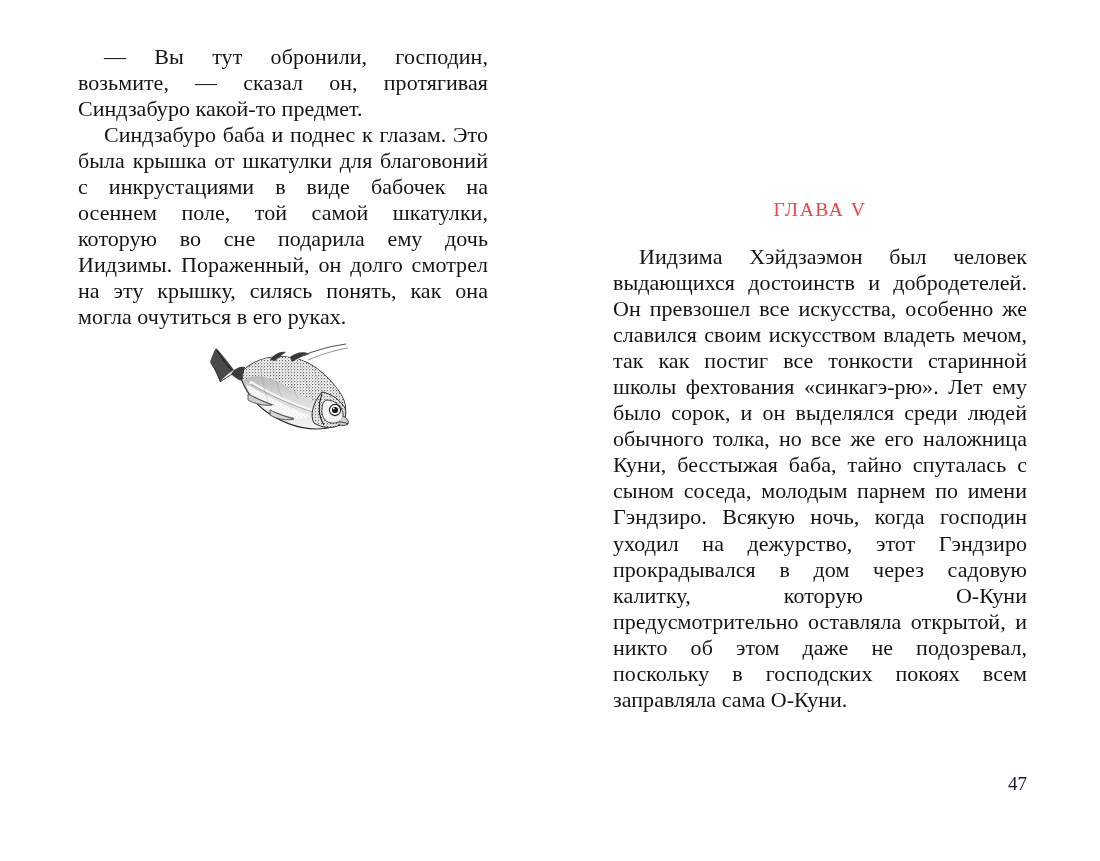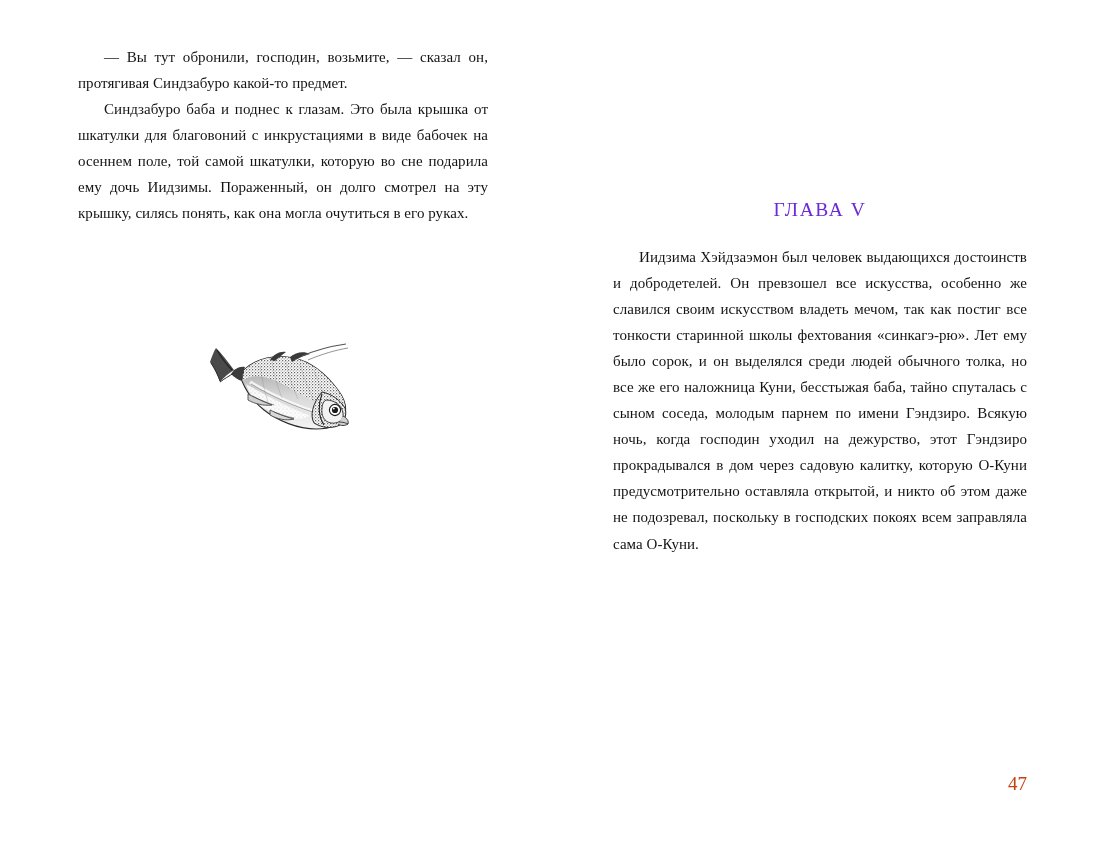--- a/index.html
+++ b/index.html
@@ -39,7 +39,7 @@
   
   .para {
     margin: 0;
-    font-size: 15px;
+    font-size: 22px;
     line-height: 26.05px;
     text-align: justify;
     text-justify: inter-word;

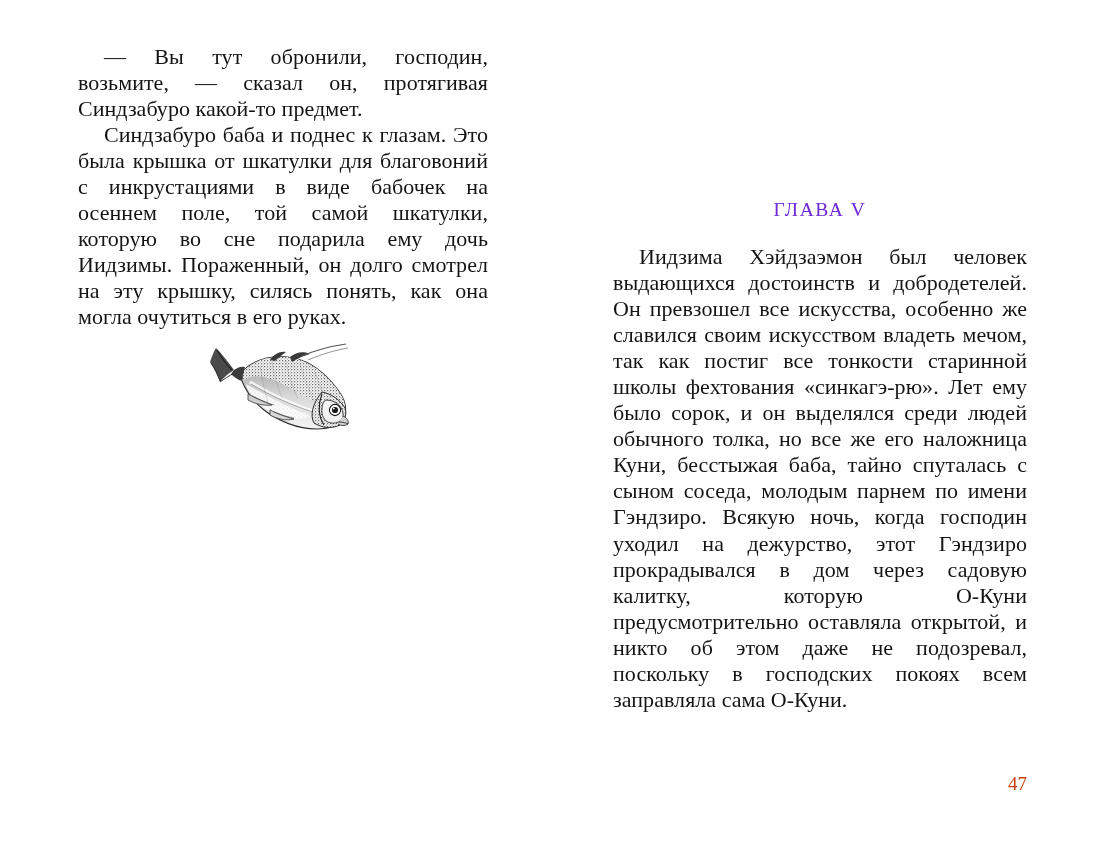--- a/index.html
+++ b/index.html
@@ -61,7 +61,7 @@
     font-weight: normal;
     text-align: center;
     letter-spacing: 1.6px;
-    color: #6d28d9;
+    color: #ef4444;
   }
 
   #right-column .body-block {

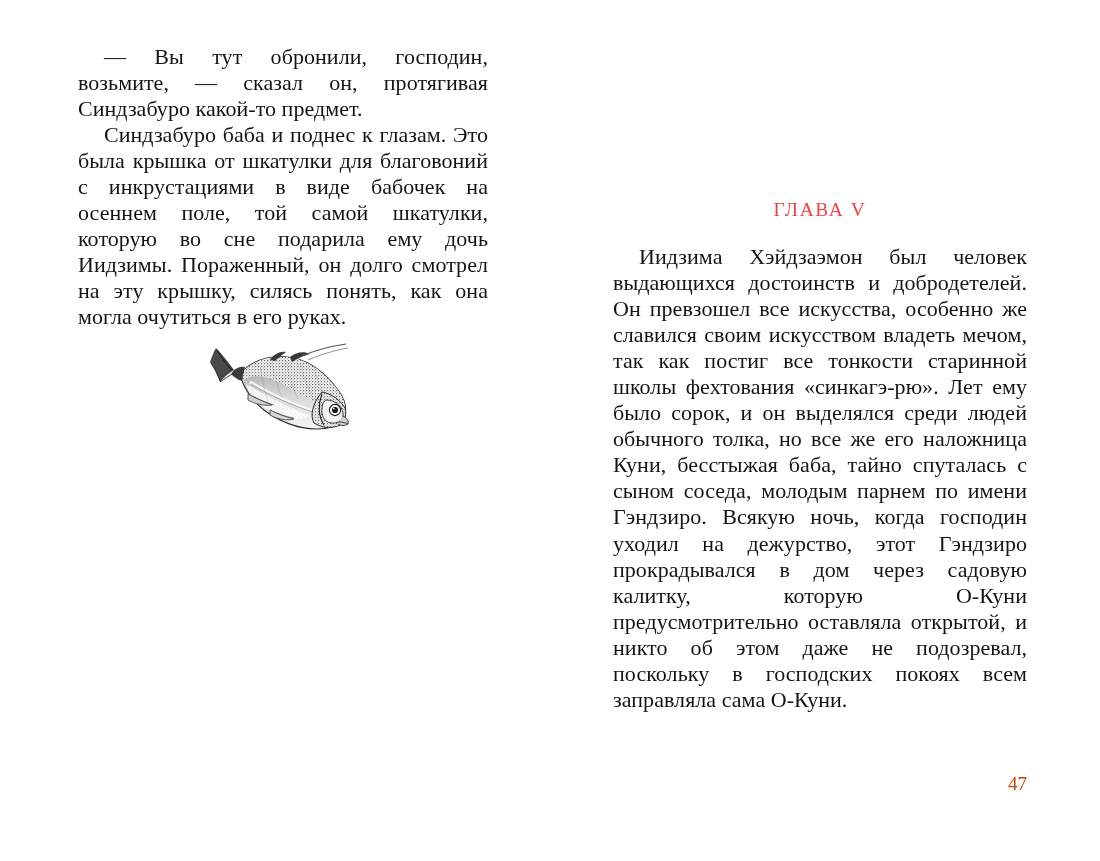--- a/index.html
+++ b/index.html
@@ -77,7 +77,7 @@
     text-align: right;
     font-size: 19px;
     line-height: 22px;
-    color: #c2410c;
+    color: #0f172a;
   }
 
   

